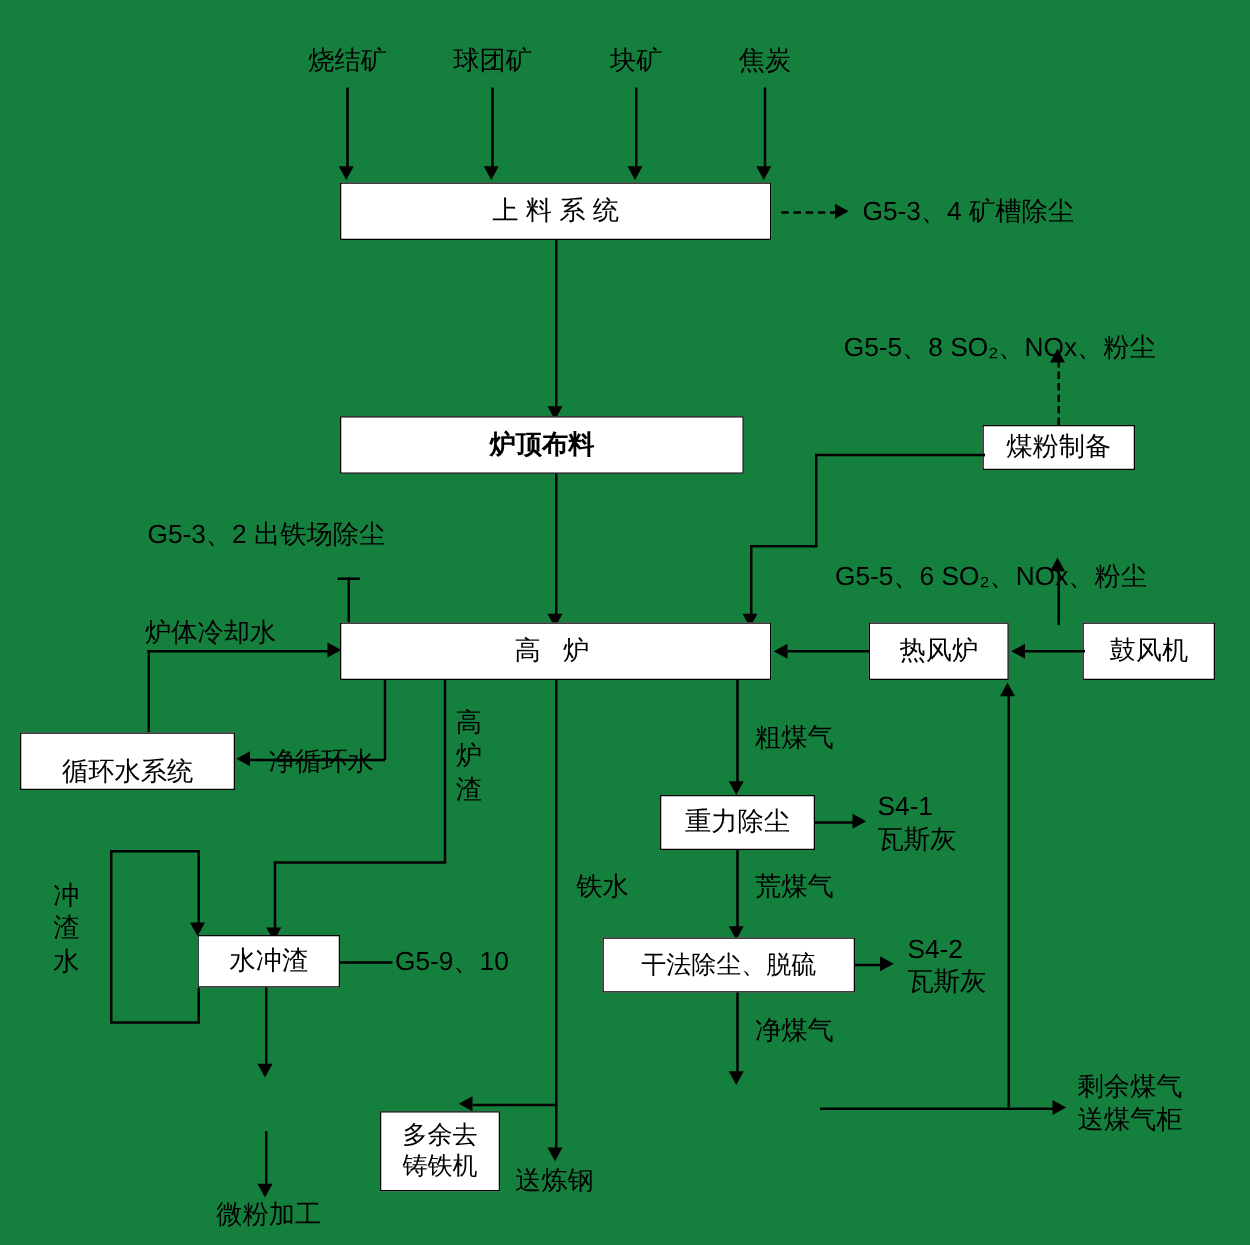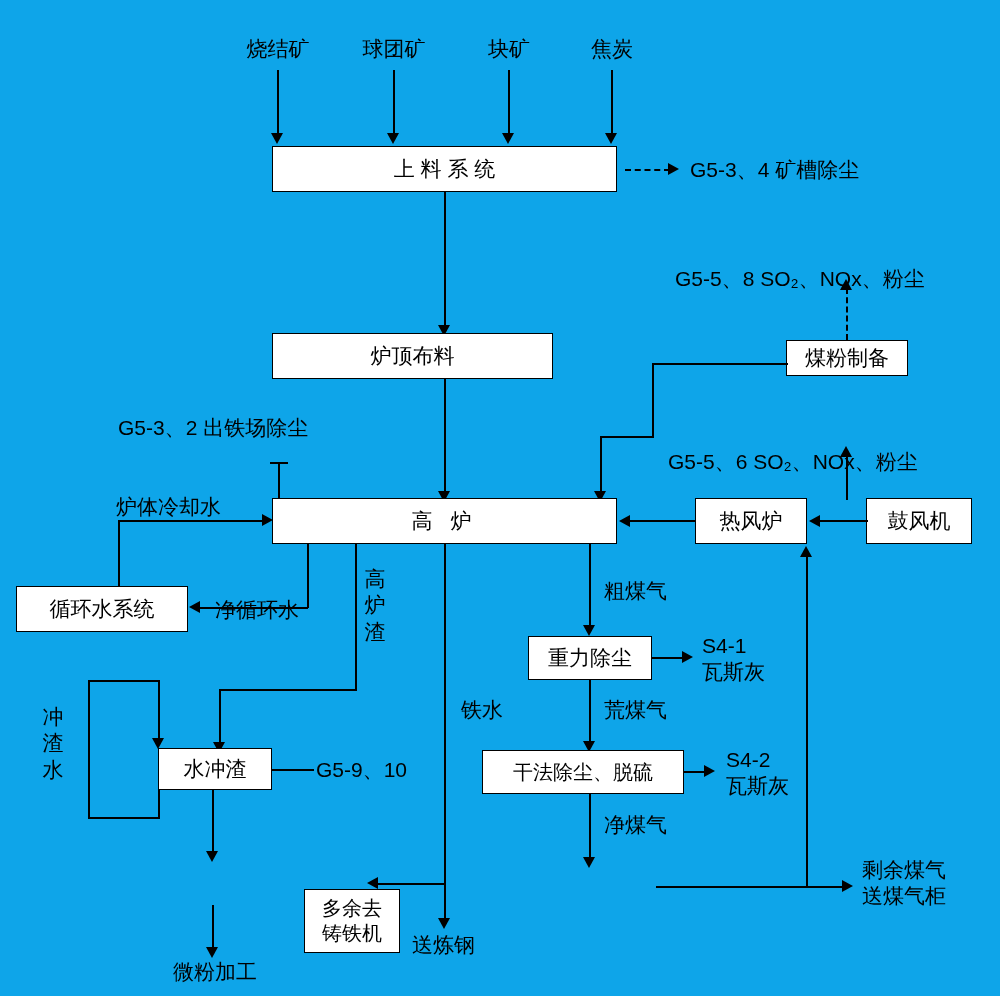--- a/index.html
+++ b/index.html
@@ -11,7 +11,7 @@
     position: relative;
     width: 1000px;
     height: 996px;
-    background: #0ea5e9;
+    background: #15803d;
     font-family: "Liberation Sans", sans-serif;
     color: #000000;
     overflow: hidden;

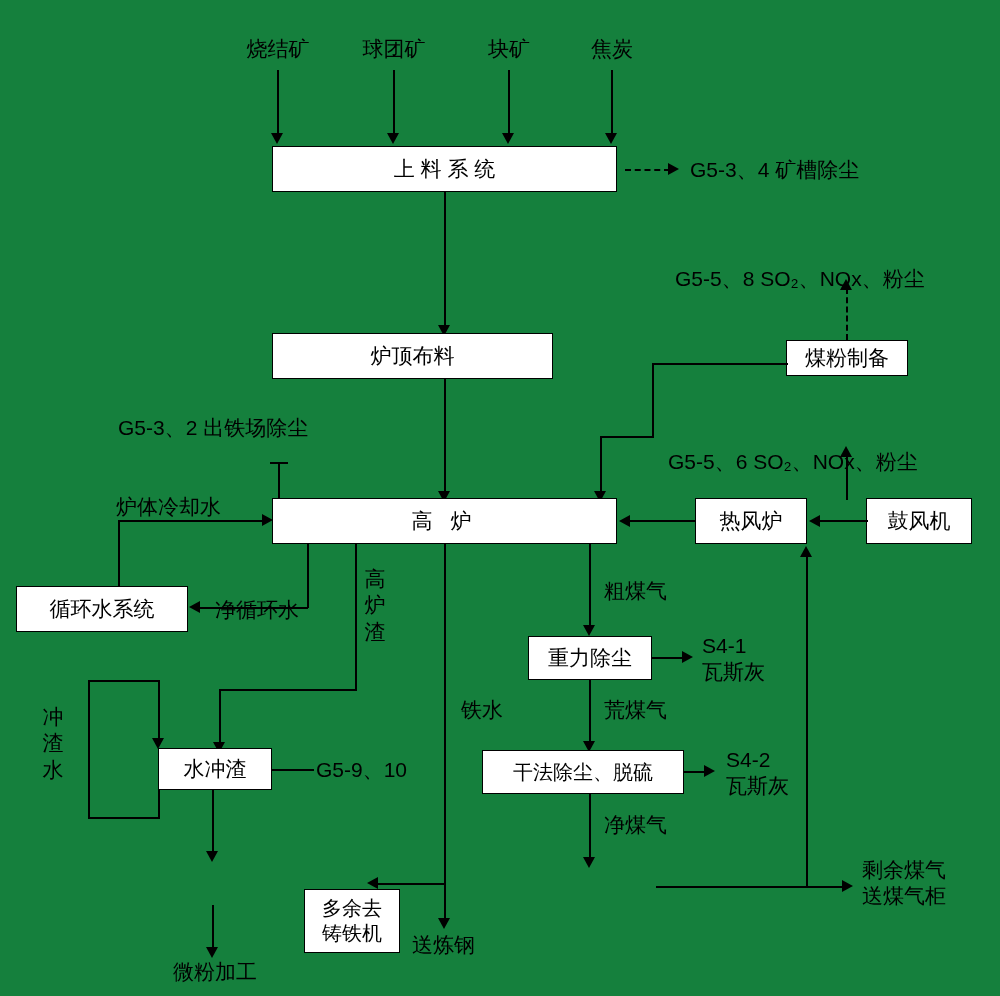--- a/index.html
+++ b/index.html
@@ -113,7 +113,7 @@
   <div class="ln v" style="left:444px; top:192px; height:135px;"></div>
   <div class="arw down" style="left:438px; top:325px;"></div>
 
-  <div class="box" style="left:272px; top:333px; width:281px; height:46px;">
+  <div class="box" style="left:272px; top:333px; width:323px; height:46px;font-weight:bold;">
     <span>炉顶布料</span>
   </div>
 

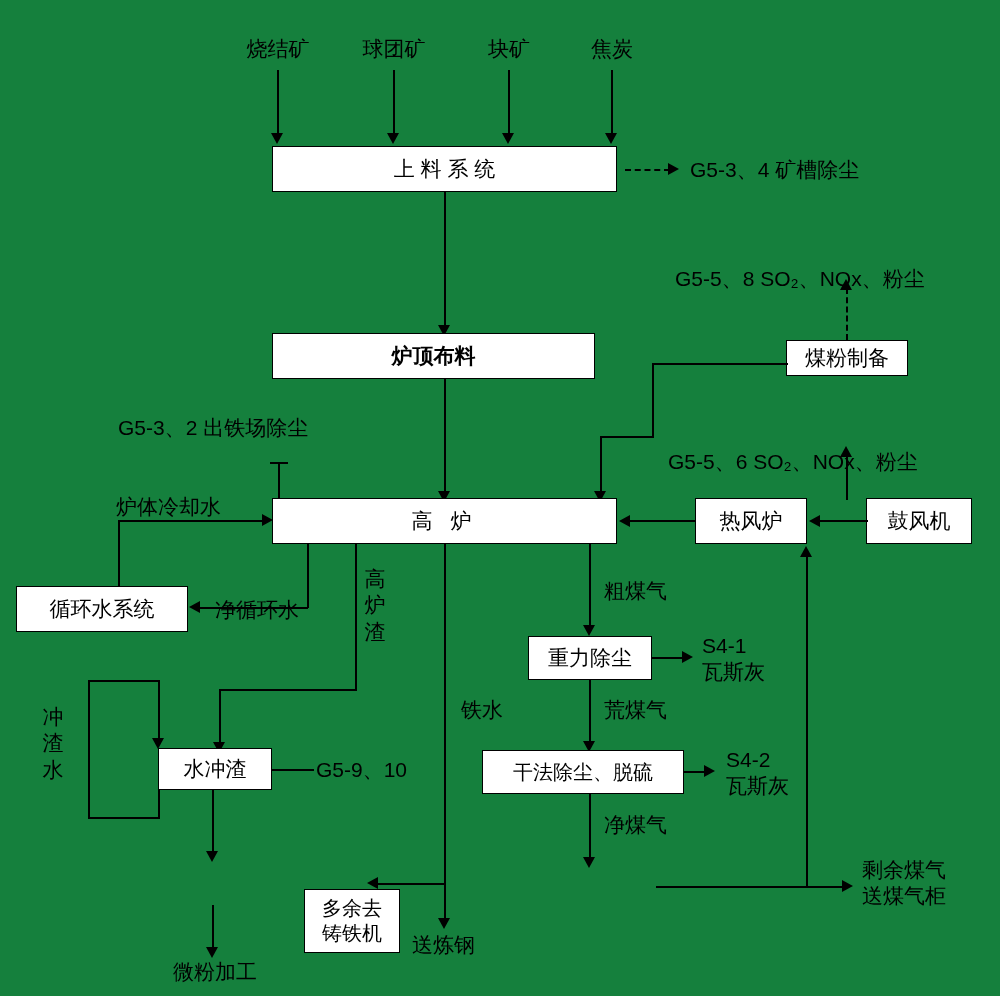--- a/index.html
+++ b/index.html
@@ -170,7 +170,7 @@
   <div class="arw right" style="left:262px; top:514px;"></div>
   <div class="ln v" style="left:118px; top:520px; height:66px;"></div>
 
-  <div class="box" style="left:16px; top:586px; width:172px; height:46px;">
+  <div class="box" style="left:16px; top:586px; width:172px; height:46px;align-items:flex-end;">
     <span>循环水系统</span>
   </div>
 

